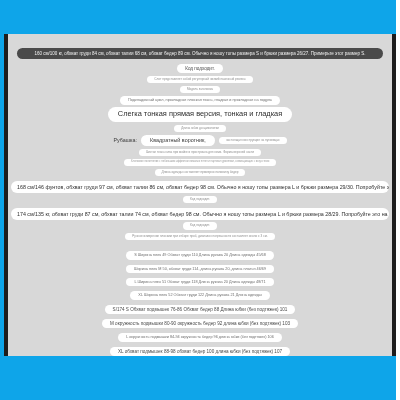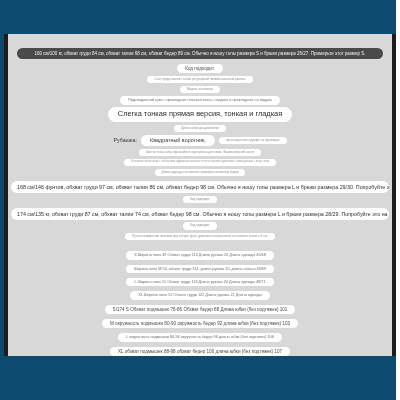--- a/index.html
+++ b/index.html
@@ -9,7 +9,7 @@
     font-family:"Liberation Sans","DejaVu Sans",sans-serif;
     overflow:hidden;
   }
-  #stage{position:relative;width:396px;height:400px;background:#0c4a6e;}
+  #stage{position:relative;width:396px;height:400px;background:#0ea5e9;}
 
   
   #panel{

